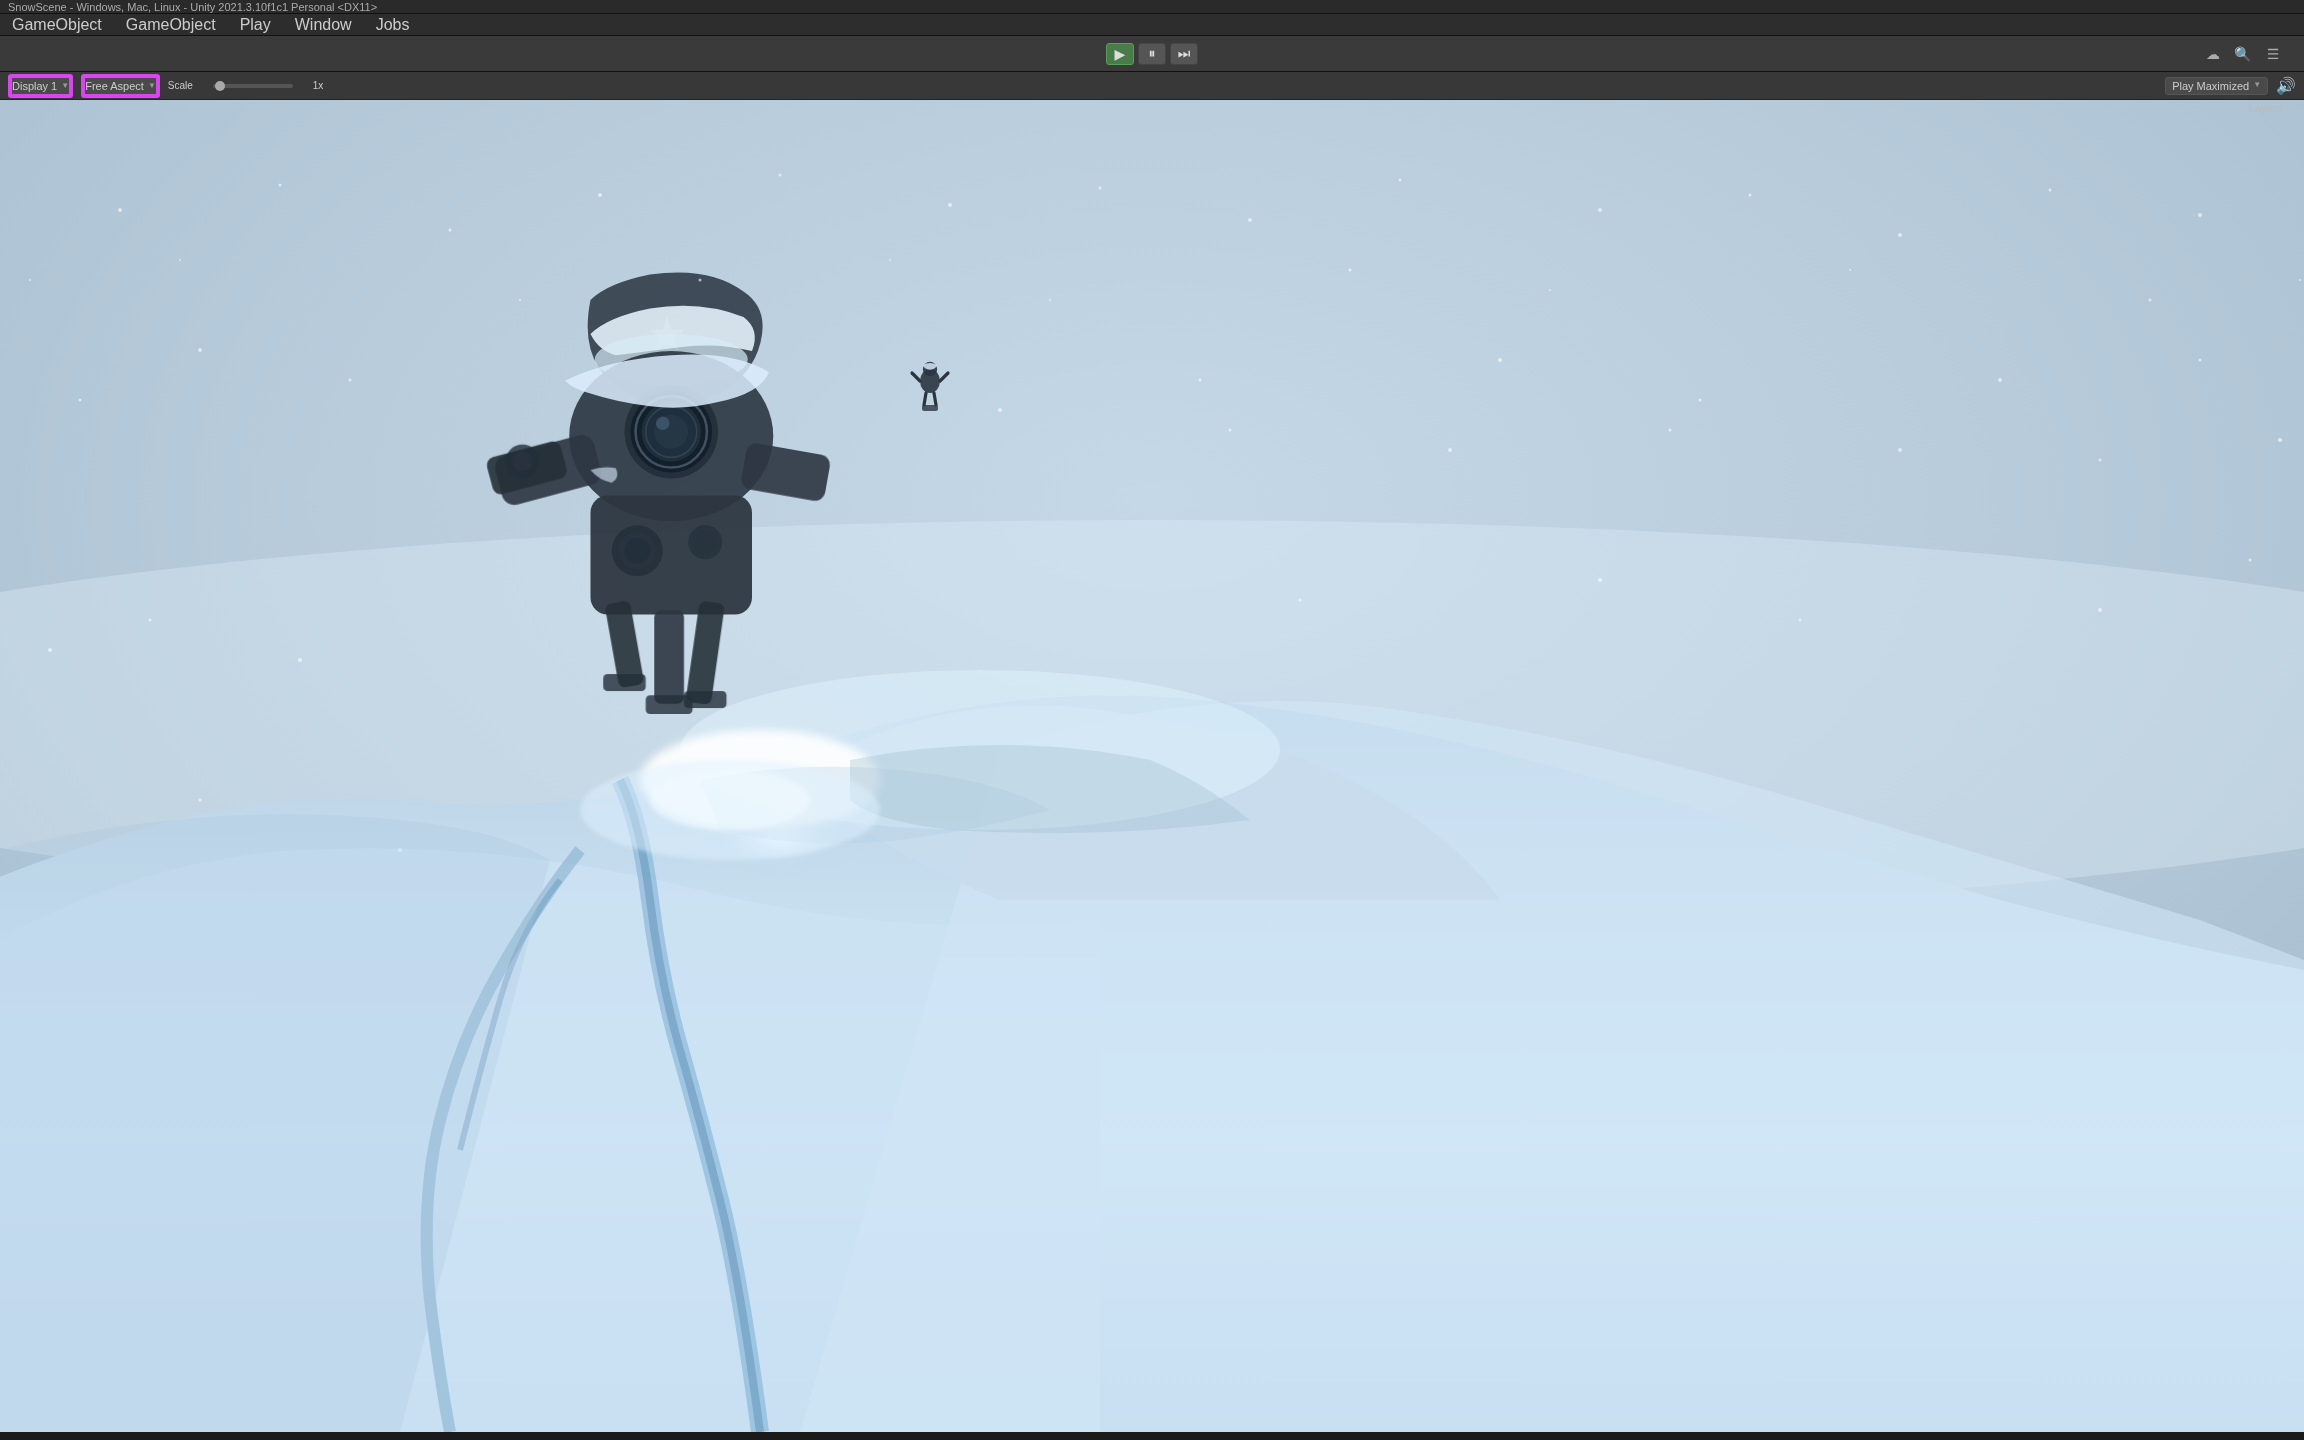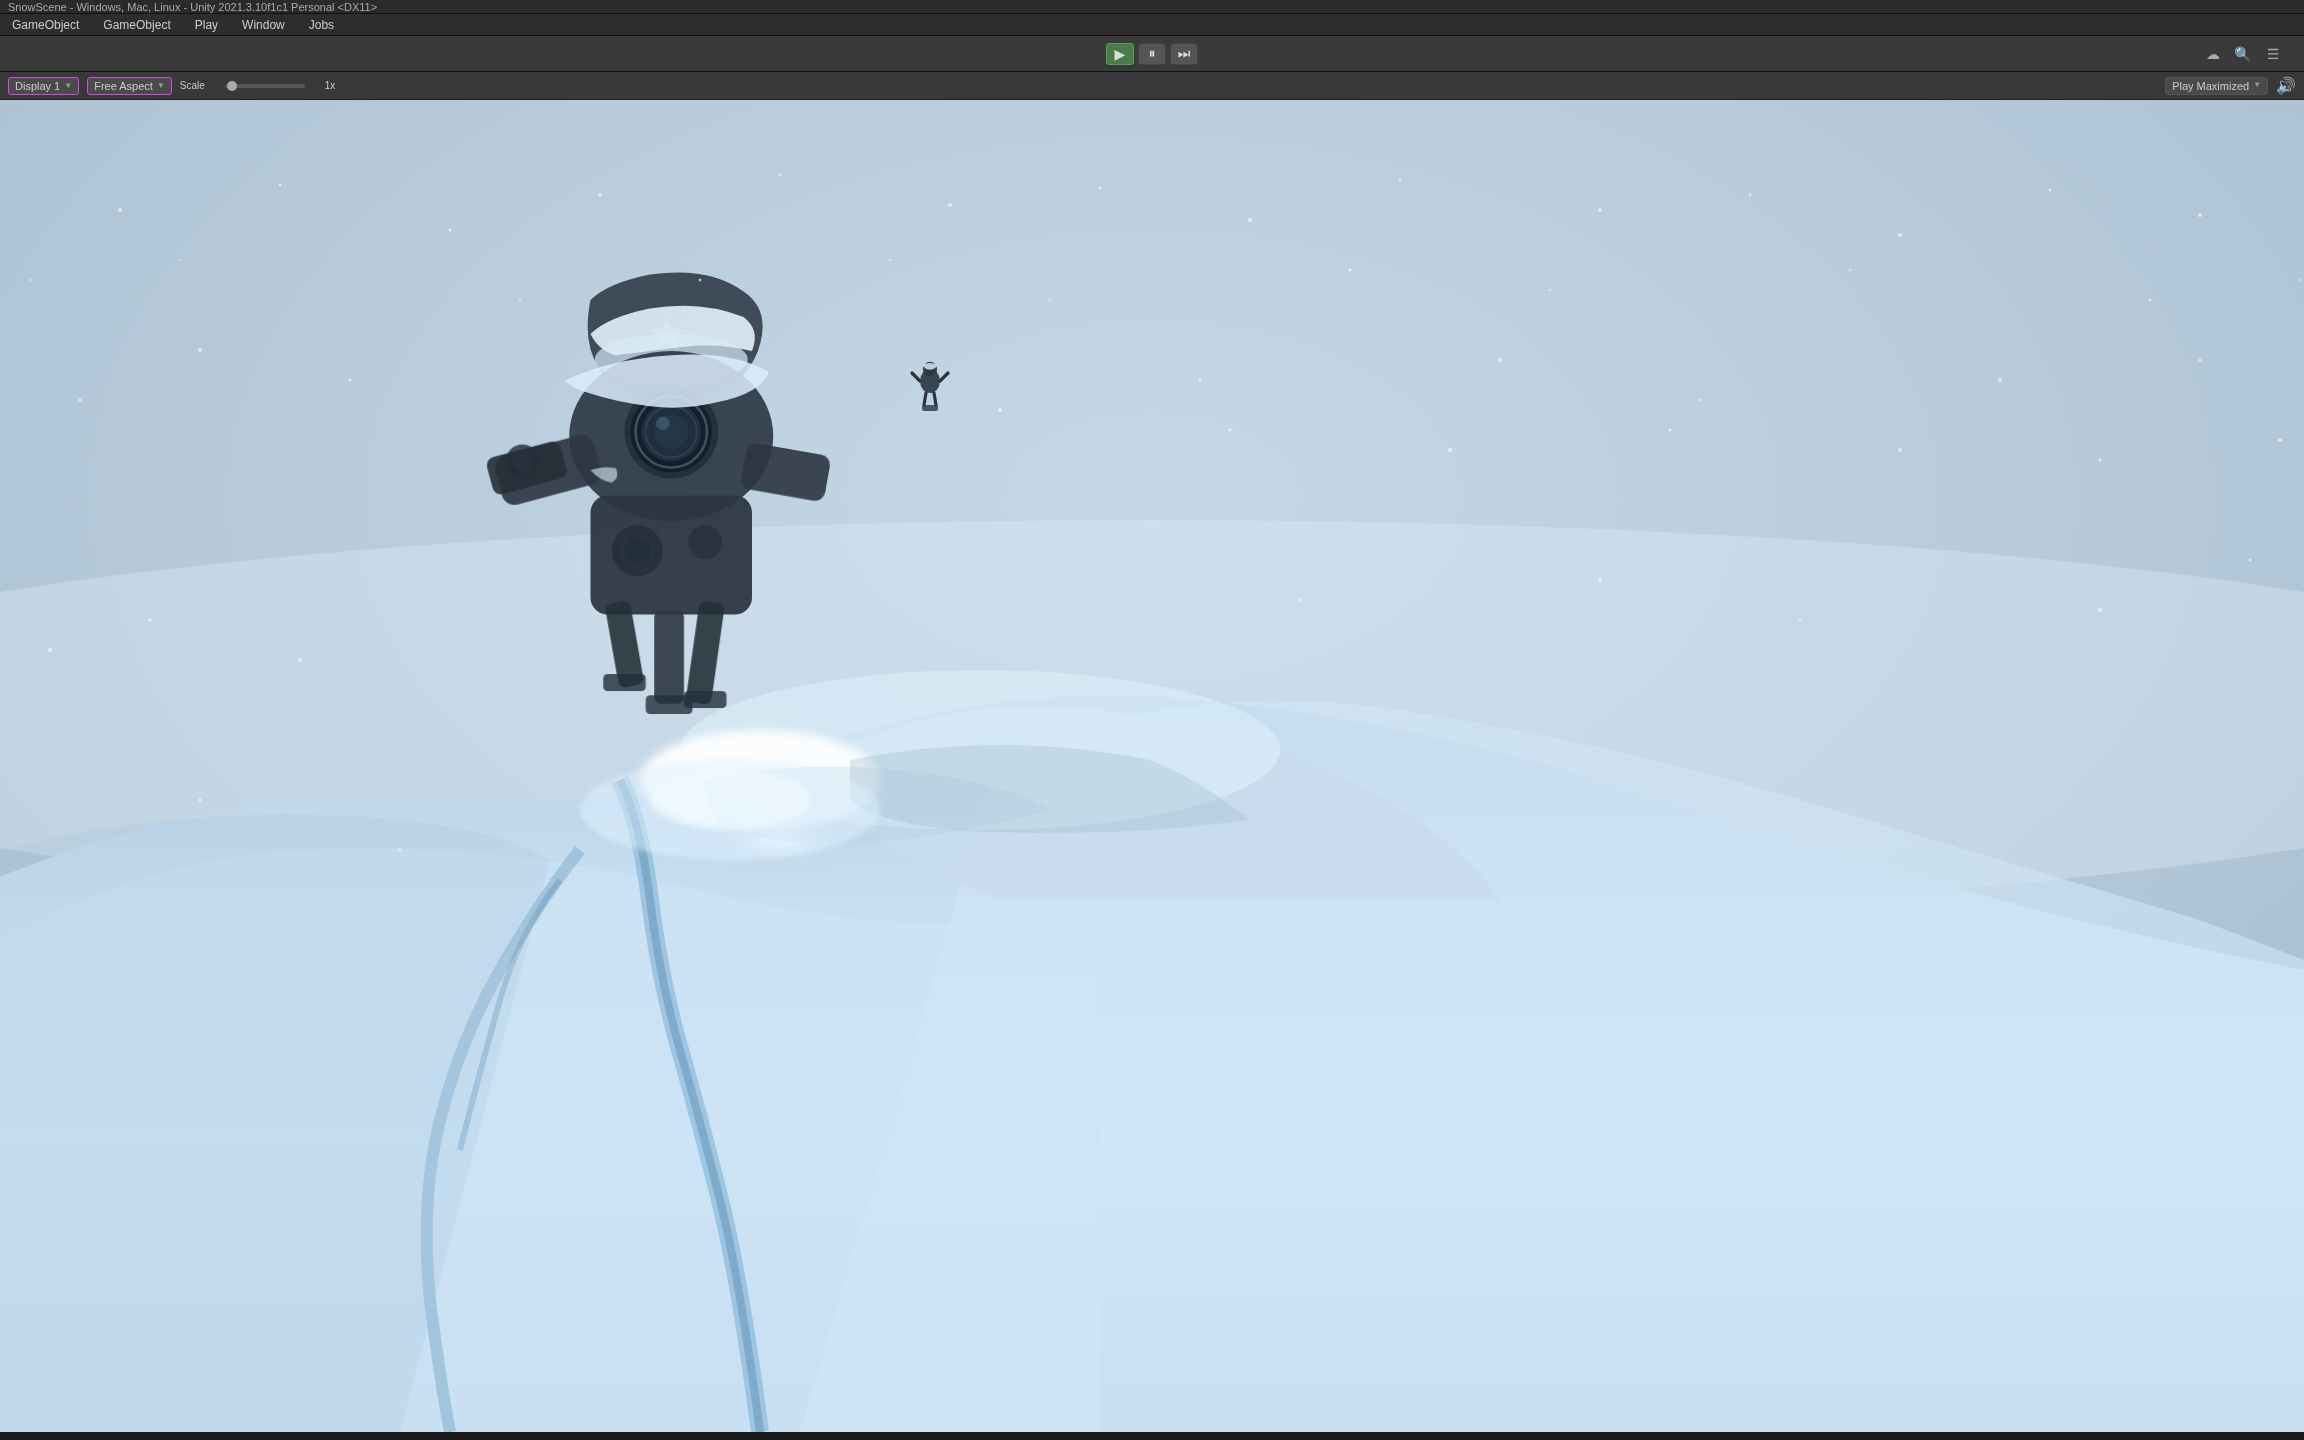--- a/index.html
+++ b/index.html
@@ -35,7 +35,7 @@
       align-items: center;
       padding: 0 8px;
       gap: 16px;
-      font-size: 12px;
+      font-size: 16px;
       color: #ccc;
       border-bottom: 1px solid #111;
     }

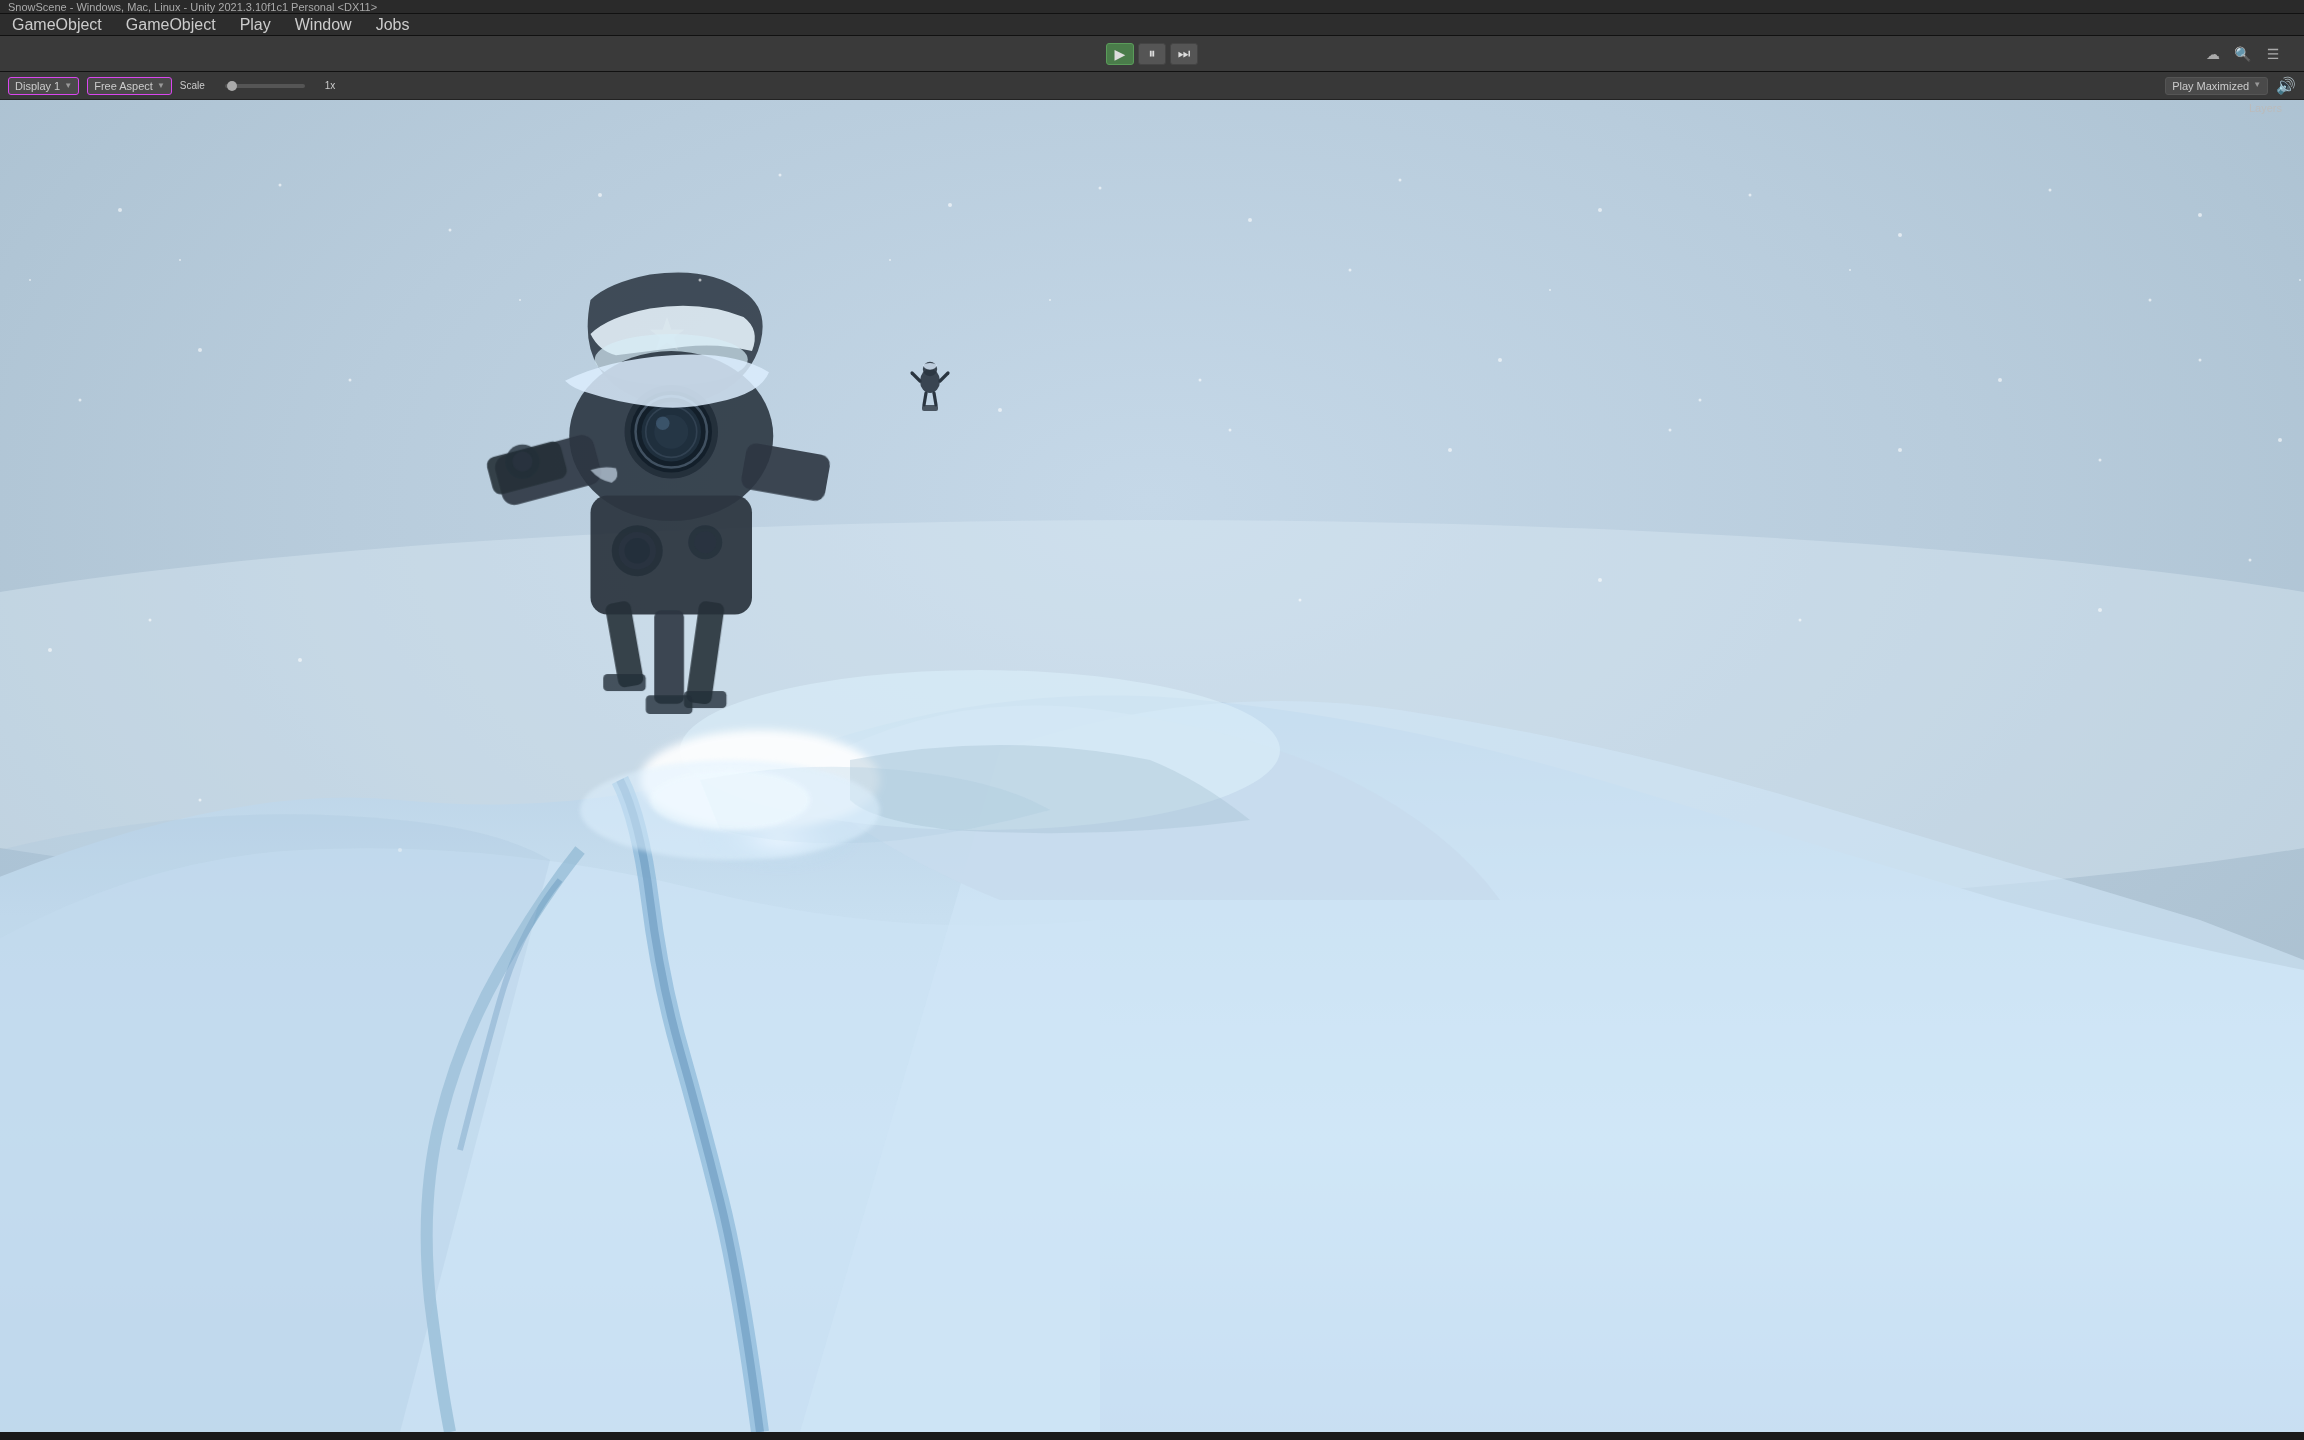--- a/index.html
+++ b/index.html
@@ -124,9 +124,9 @@
       align-items: center;
       gap: 4px;
       background: #4a4a4a;
-      border: 1px solid #d946ef;
+      border: 4px solid #d946ef;
       border-radius: 3px;
-      padding: 2px 6px;
+      padding: 2px 0;
       cursor: pointer;
       color: #ccc;
       font-size: 11px;

